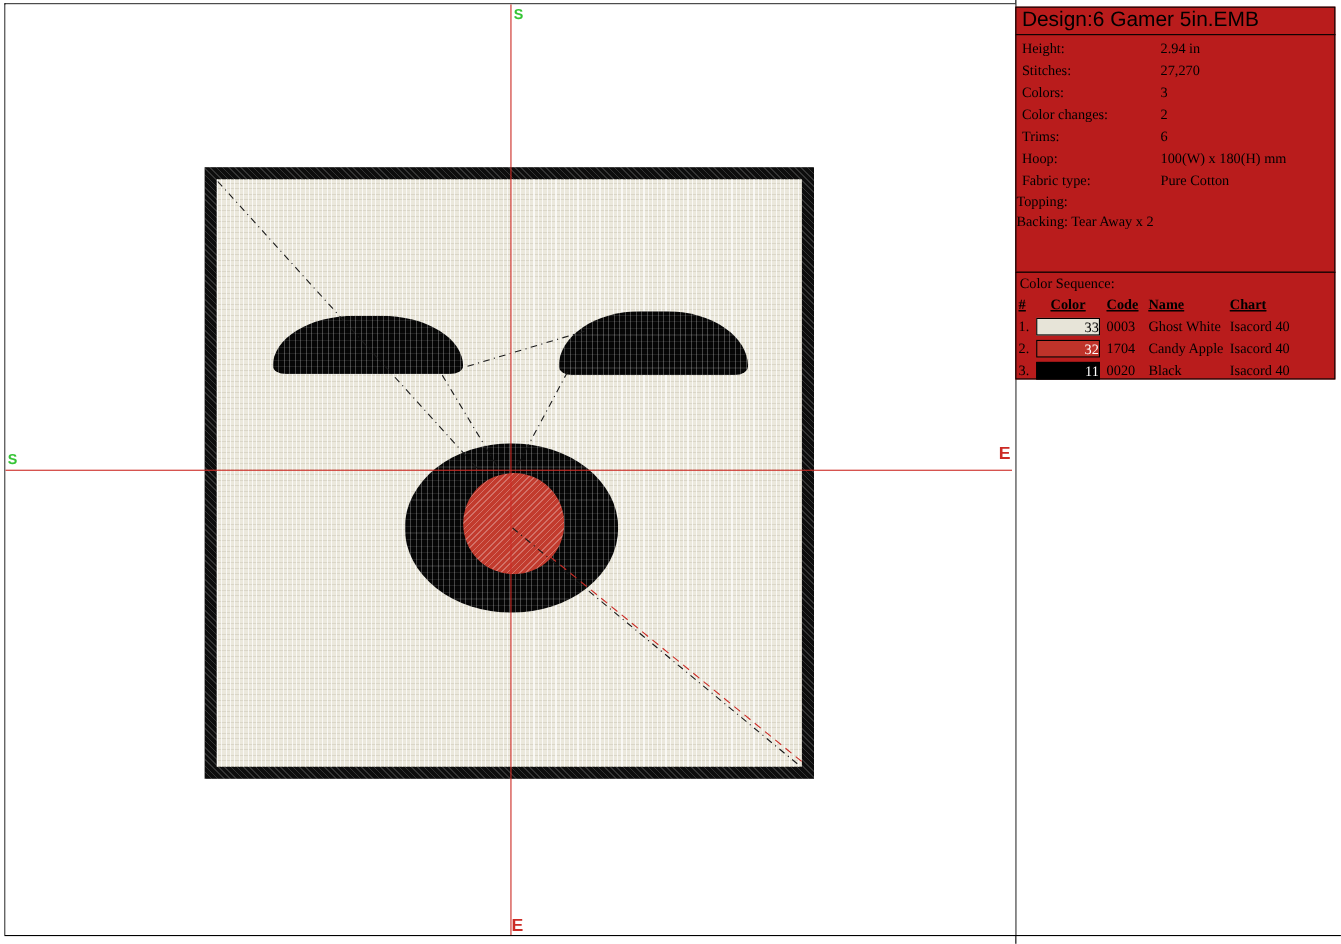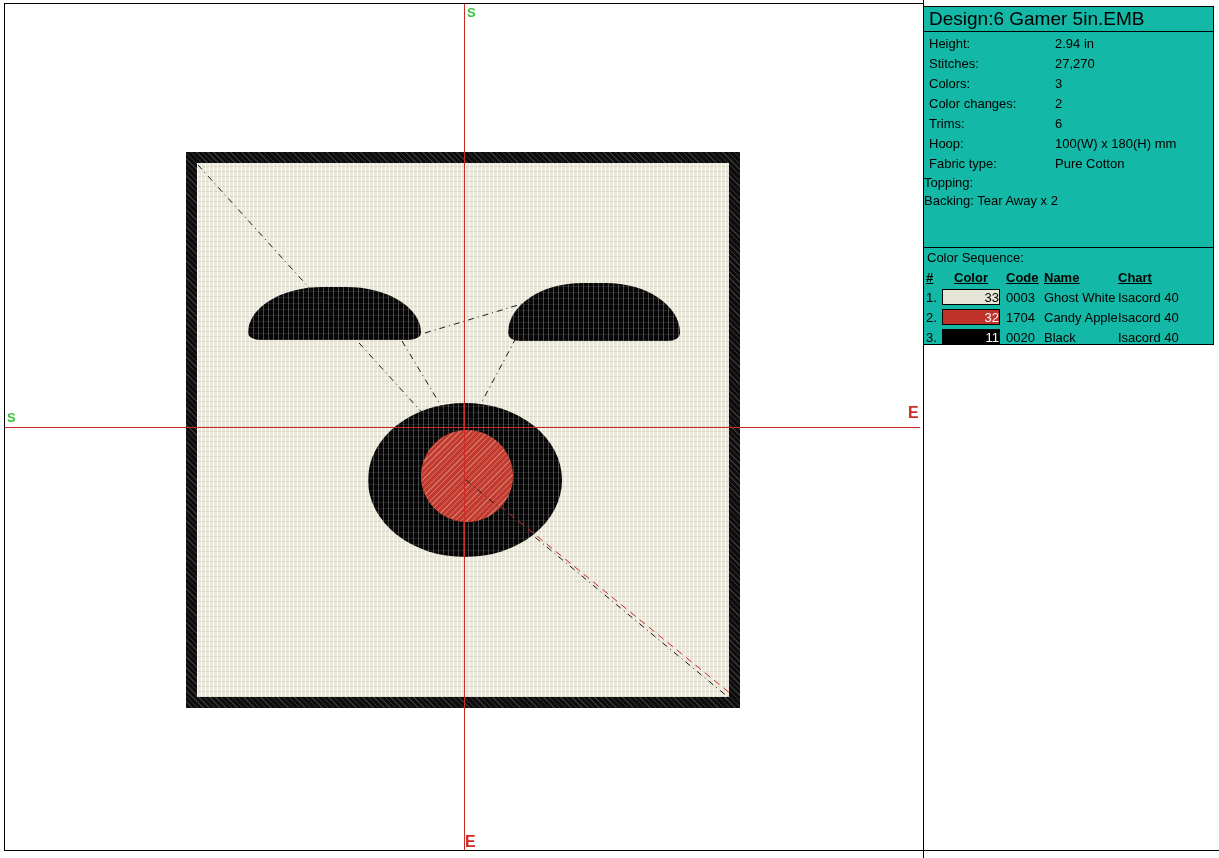--- a/index.html
+++ b/index.html
@@ -69,7 +69,7 @@
 
   
   .panel { left:923px; top:6px; width:291px; }
-  .box { border:1px solid #000; background:#14b8a6; }
+  .box { border:1px solid #000; background:#b91c1c; }
   .box + .box { margin-top:-1px; }
 
   .title-box { height:26px; padding:1px 0 0 5px; }

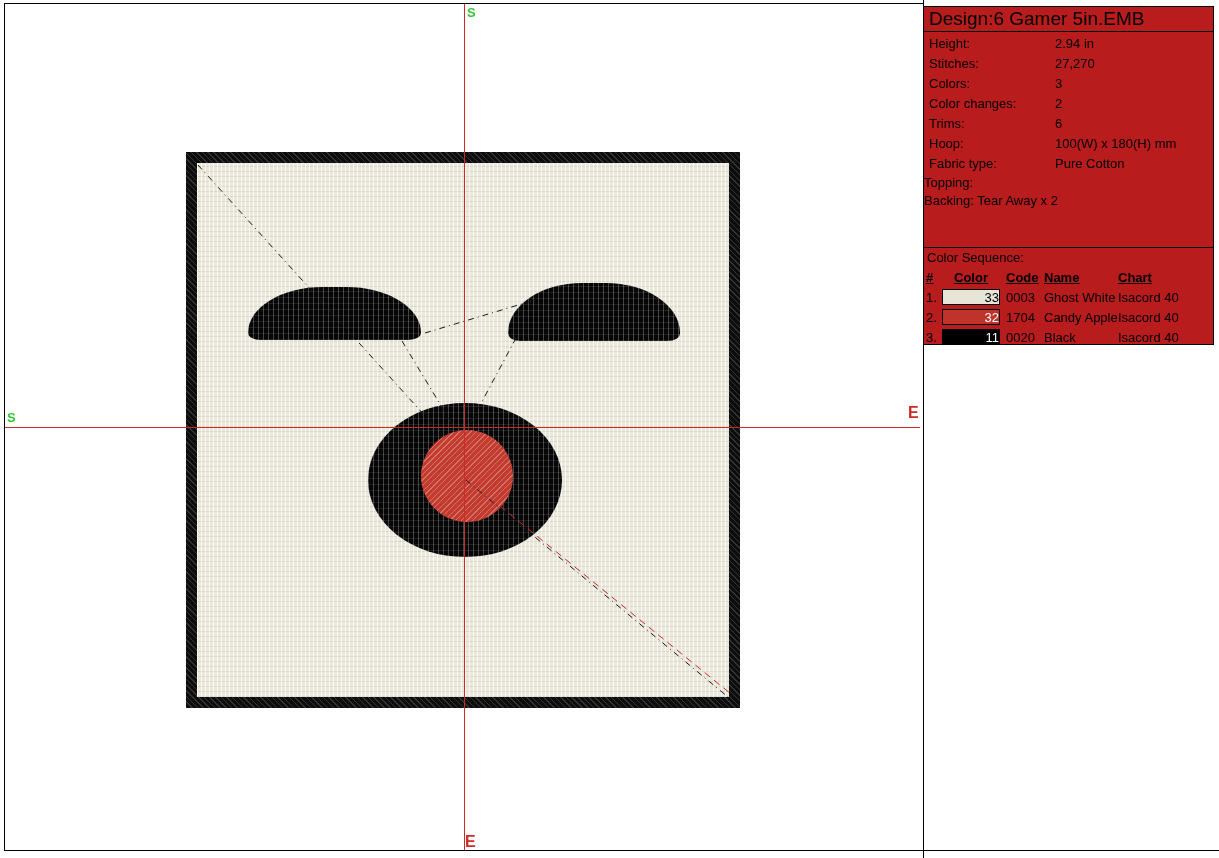--- a/index.html
+++ b/index.html
@@ -70,7 +70,7 @@
   
   .panel { left:923px; top:6px; width:291px; }
   .box { border:1px solid #000; background:#b91c1c; }
-  .box + .box { margin-top:-1px; }
+  .box + .box { margin-top:-1px;font-family:Liberation Serif, serif; }
 
   .title-box { height:26px; padding:1px 0 0 5px; }
   .title-box .title-text { font-size:19px; letter-spacing:0; white-space:nowrap; }

